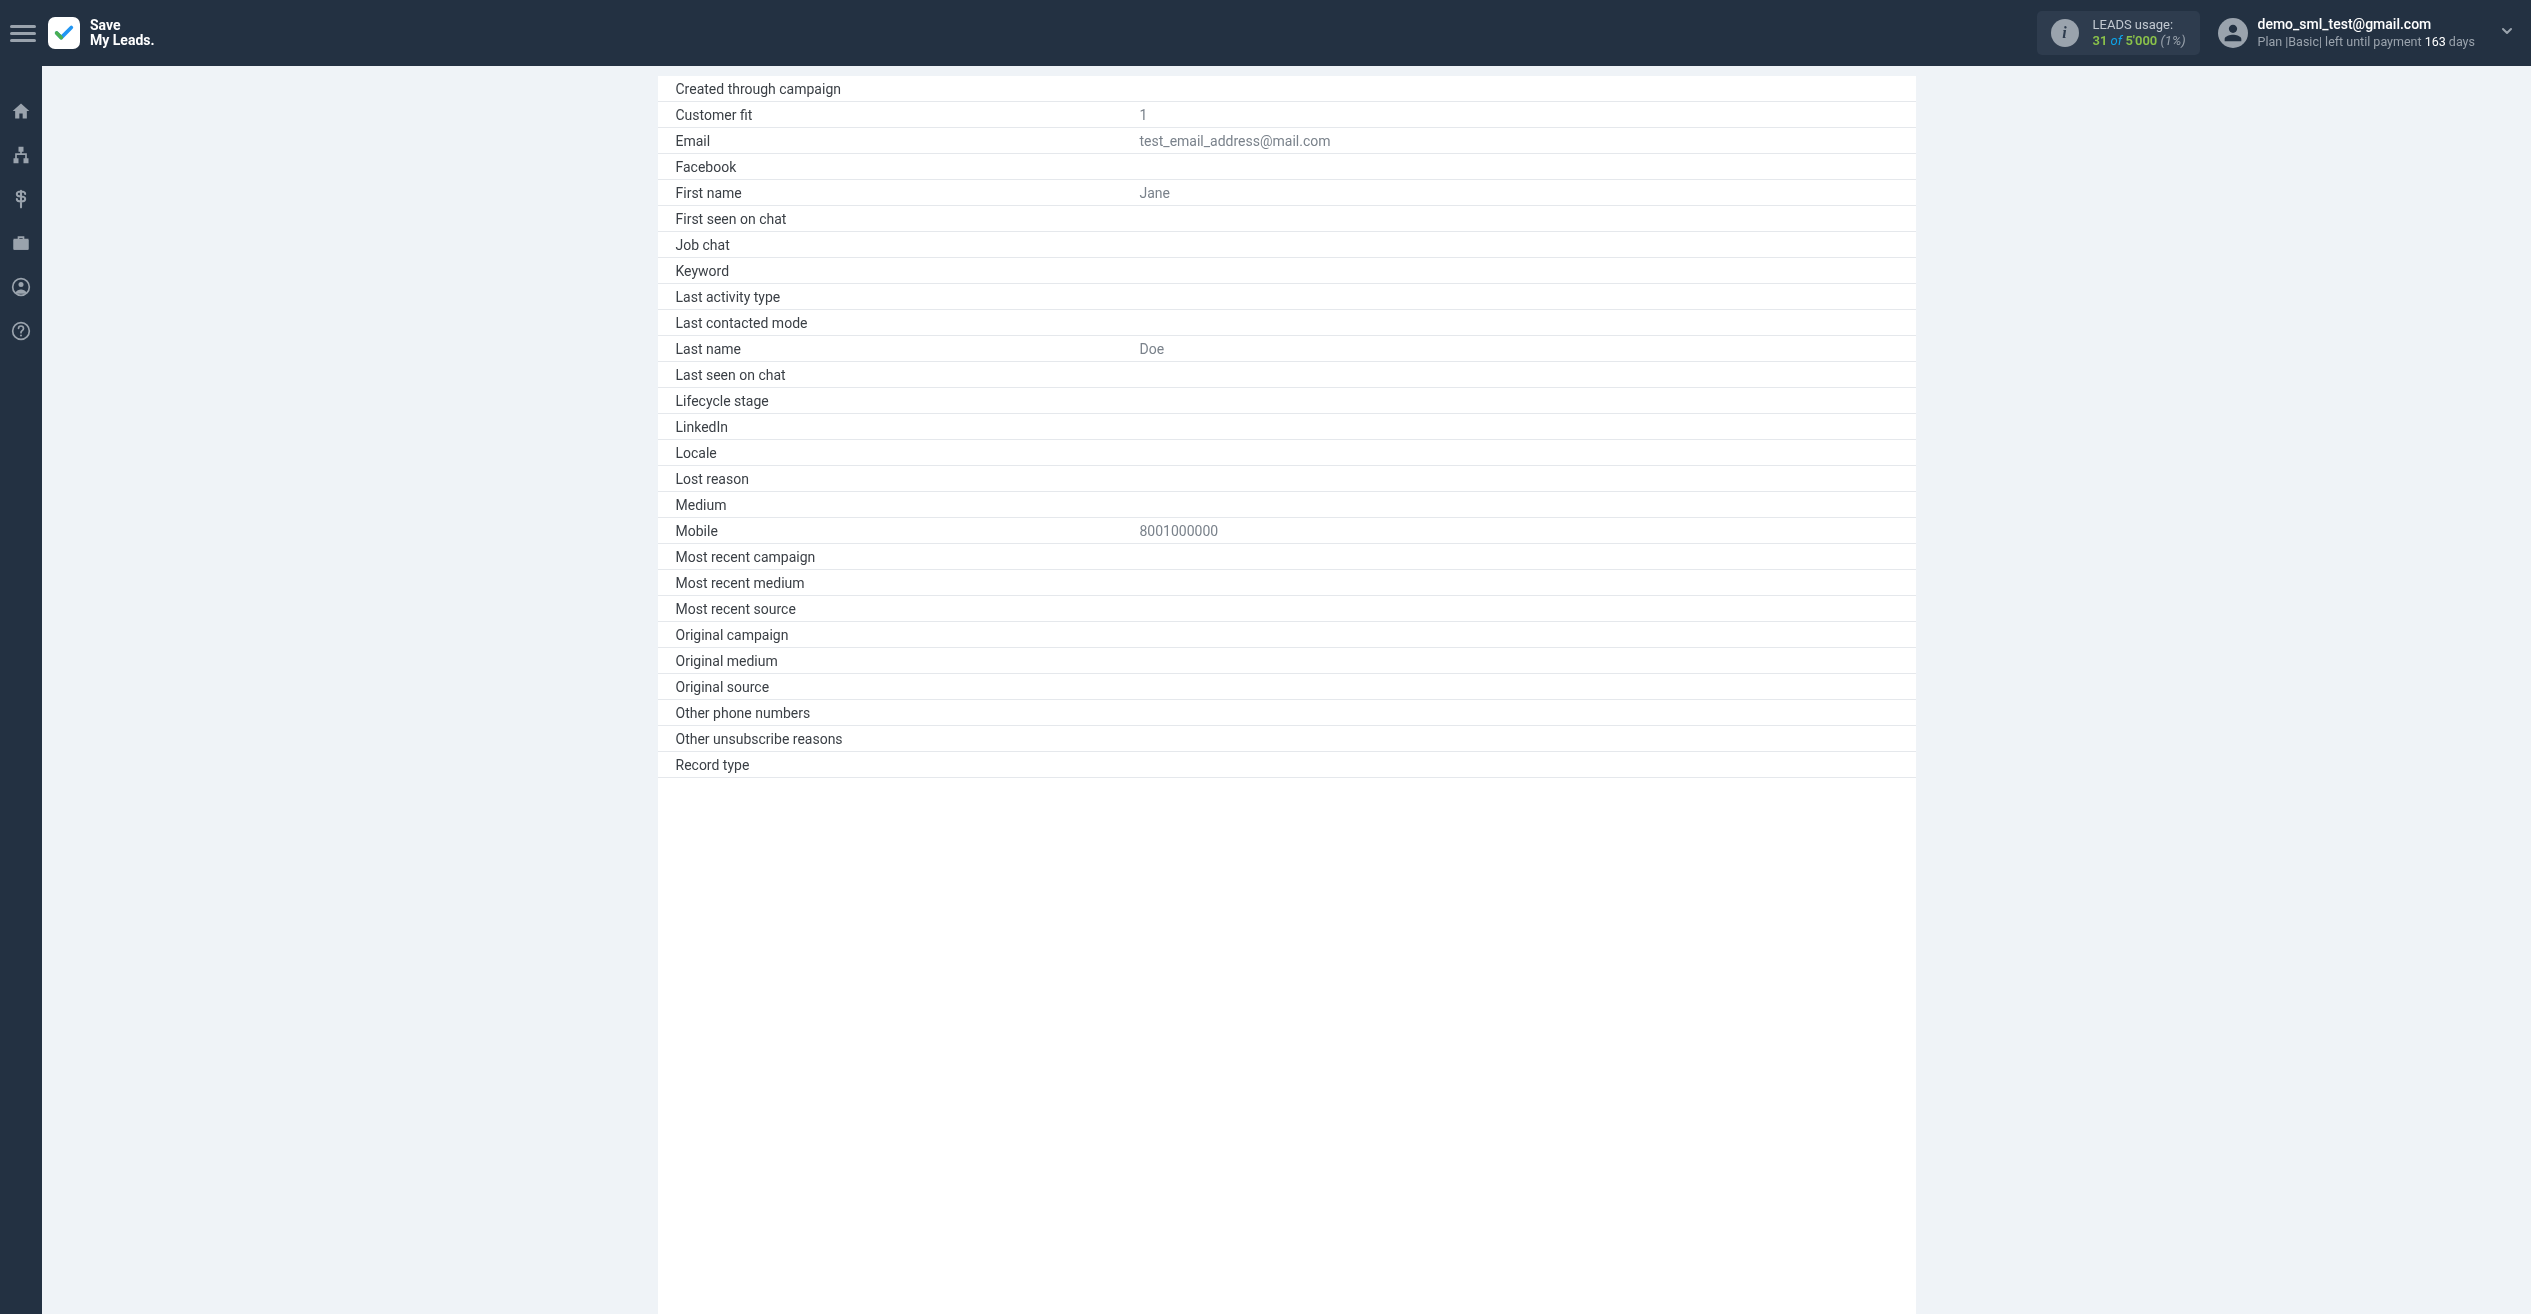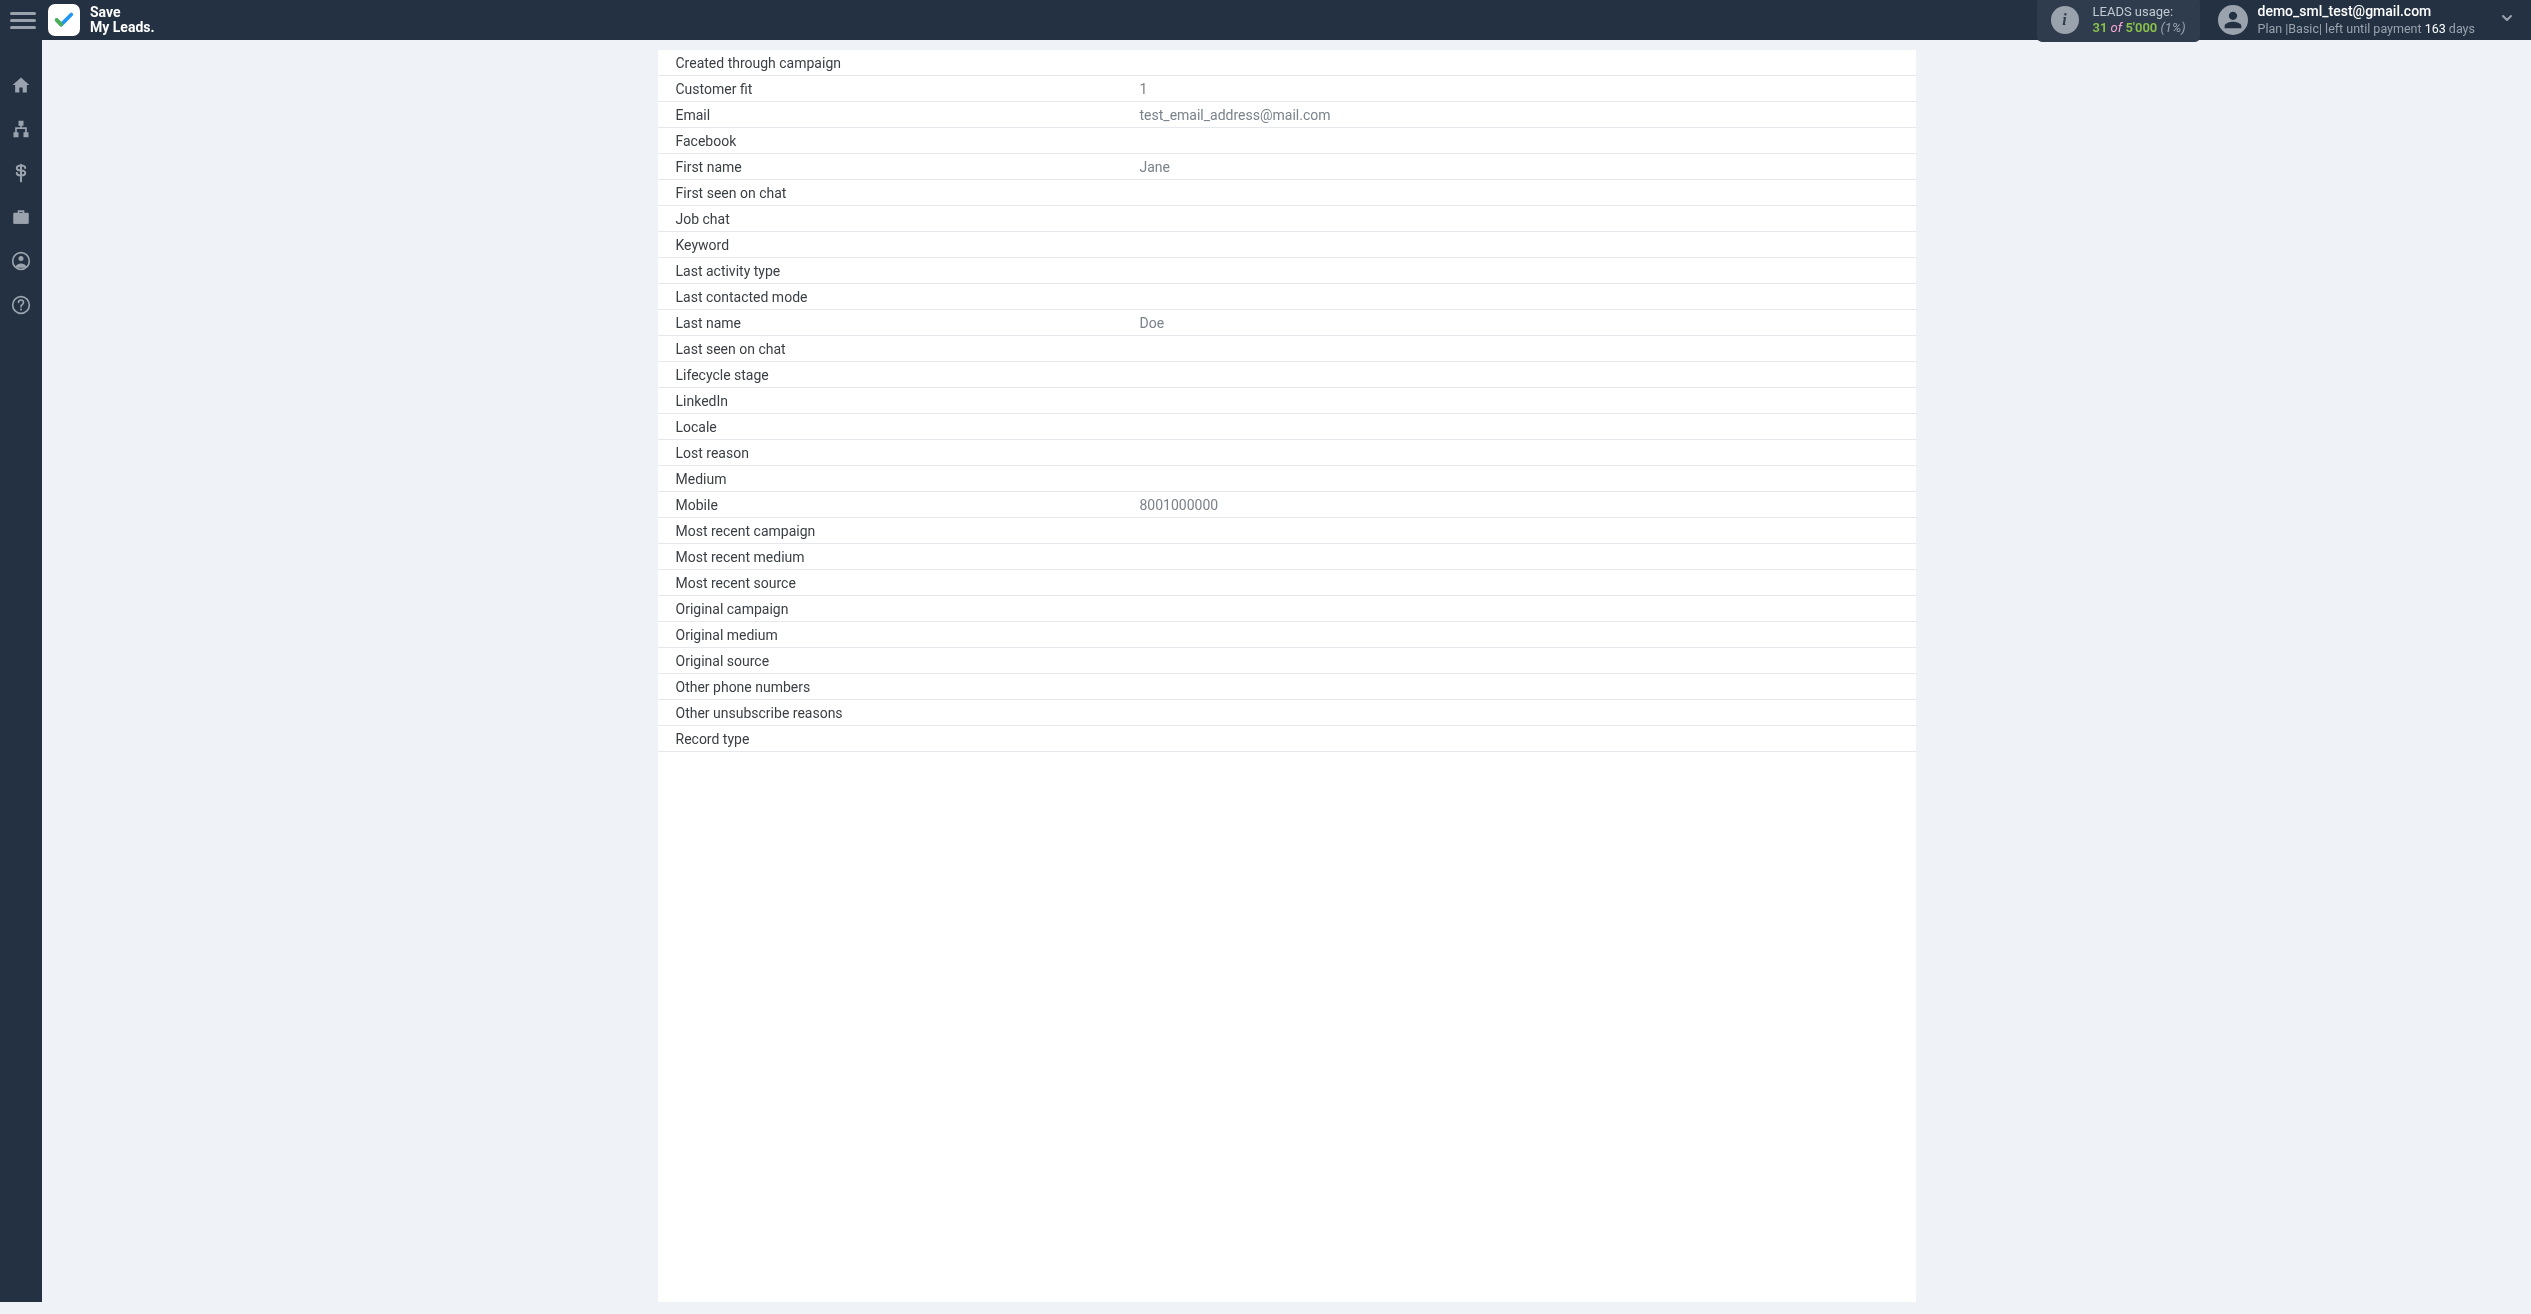--- a/index.html
+++ b/index.html
@@ -7,7 +7,7 @@
 
     
     .topbar {
-      height: 40px;
+      height: 66px;
       background: #233142;
       display: flex;
       align-items: center;

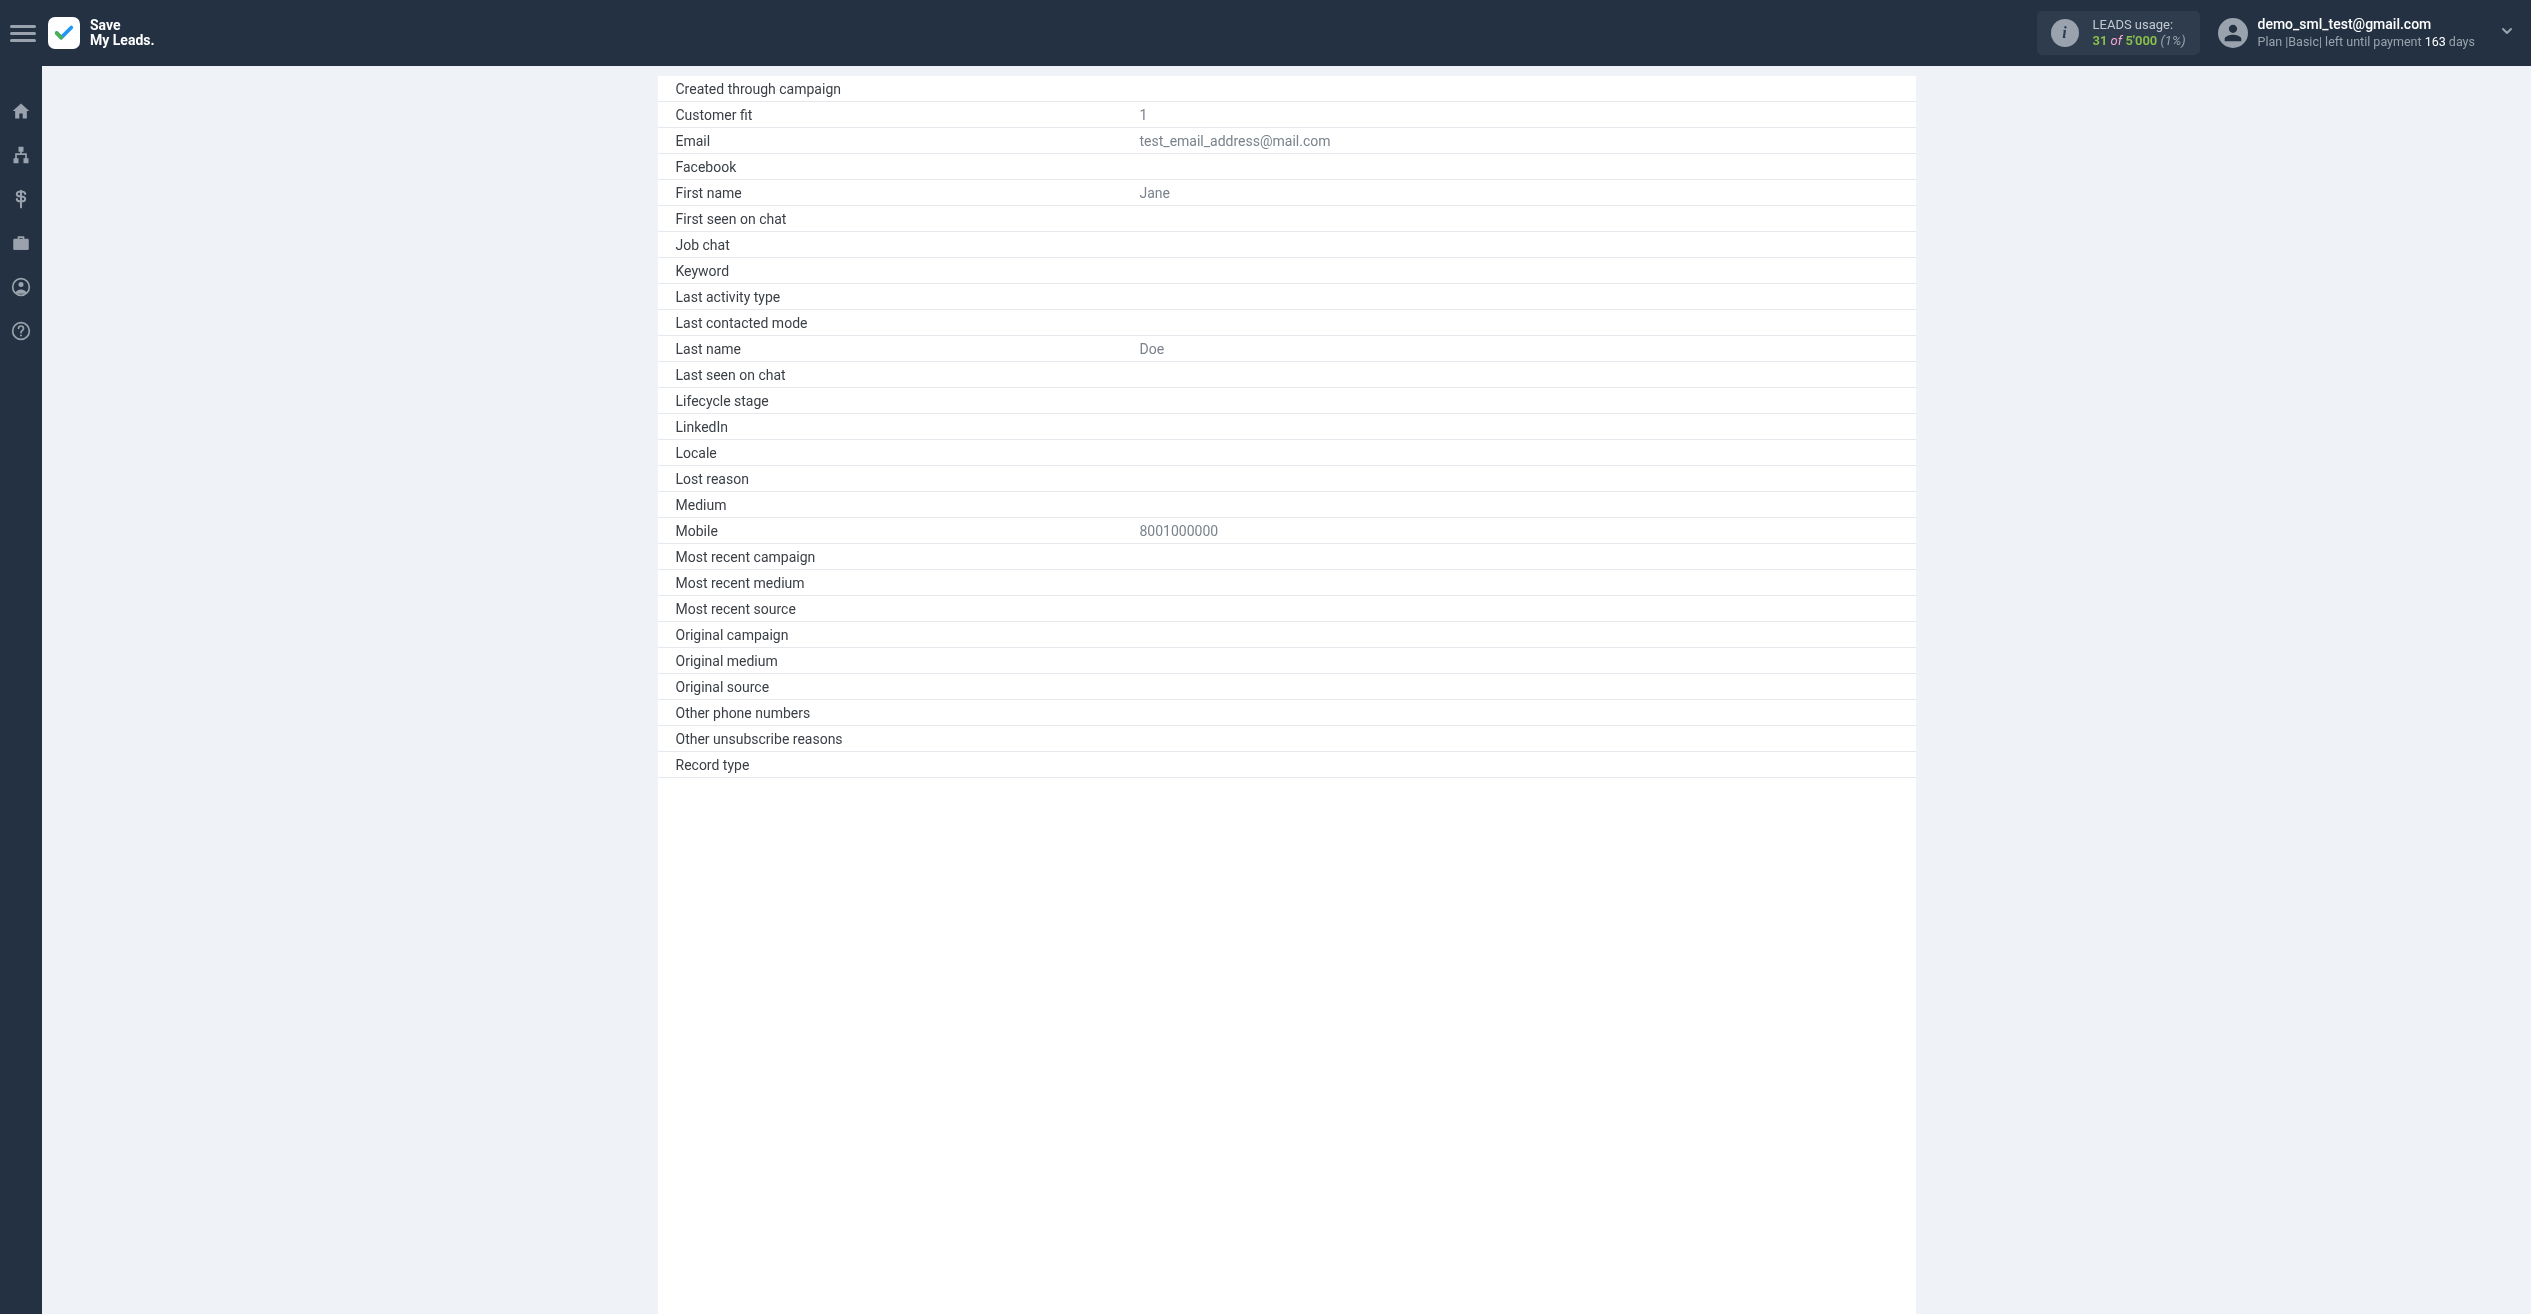--- a/index.html
+++ b/index.html
@@ -27,7 +27,7 @@
     .leads-texts { font-size: 13px; line-height: 1.25; }
     .leads-label { color: #c2c9d1; }
     .leads-used { color: #8bc34a; font-weight: 600; }
-    .leads-of { color: #f9a8d4; font-style: italic; }
+    .leads-of { color: #0ea5e9; font-style: italic; }
     .leads-total { color: #8bc34a; font-weight: 600; }
     .leads-pct { color: #9aa3ad; font-style: italic; }
 

